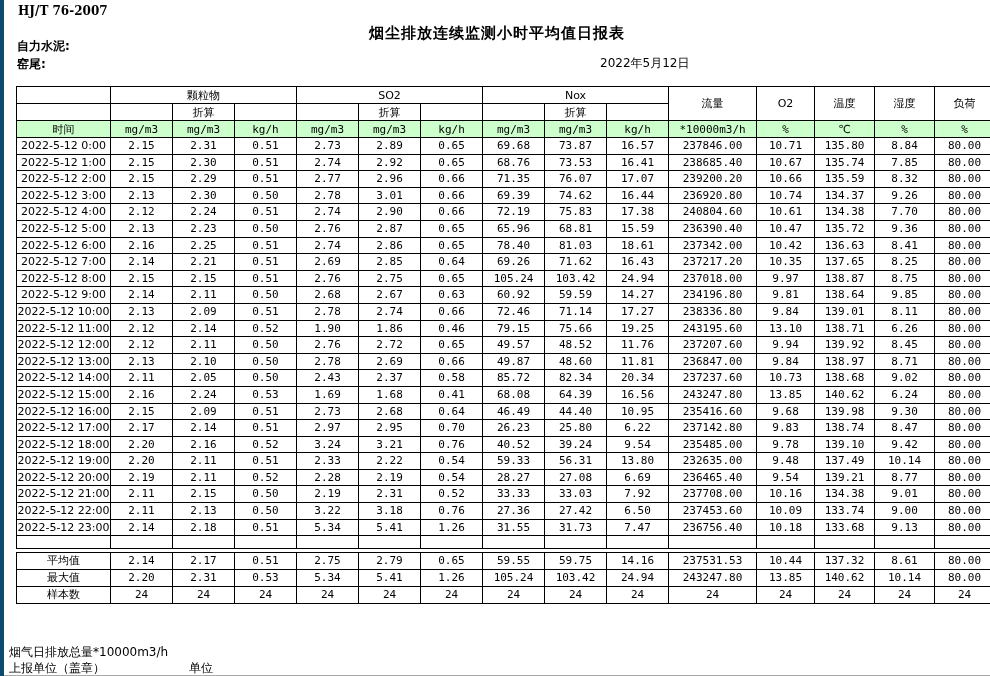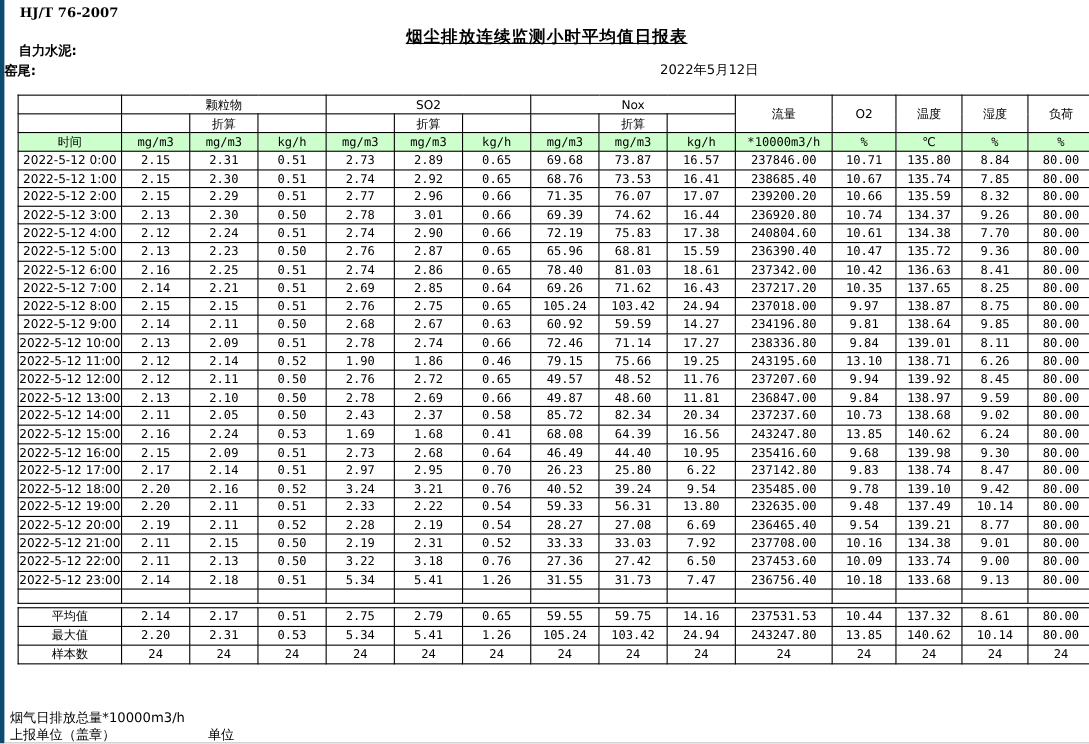--- a/index.html
+++ b/index.html
@@ -6,7 +6,7 @@
   body{font-family:"DejaVu Sans",sans-serif;color:#000;position:relative;}
   .page{position:absolute;inset:0;border-left:4px solid #0c4a6e;}
   .std{position:absolute;top:4px;left:14px;font-size:12px;font-weight:bold;font-family:"DejaVu Serif",serif;}
-  .title{position:absolute;top:24px;left:0;right:0;text-align:center;font-size:15px;font-weight:bold;letter-spacing:1px;text-decoration:underline;}
+  .title{position:absolute;top:24px;left:0;right:0;text-align:center;font-size:15px;font-weight:bold;letter-spacing:1px;}
   .company{position:absolute;top:38px;left:13px;font-size:12px;font-weight:bold;}
   .site{position:absolute;top:56px;left:0;font-size:12px;font-weight:bold;}
   .date{position:absolute;top:55px;left:596px;font-size:12px;}

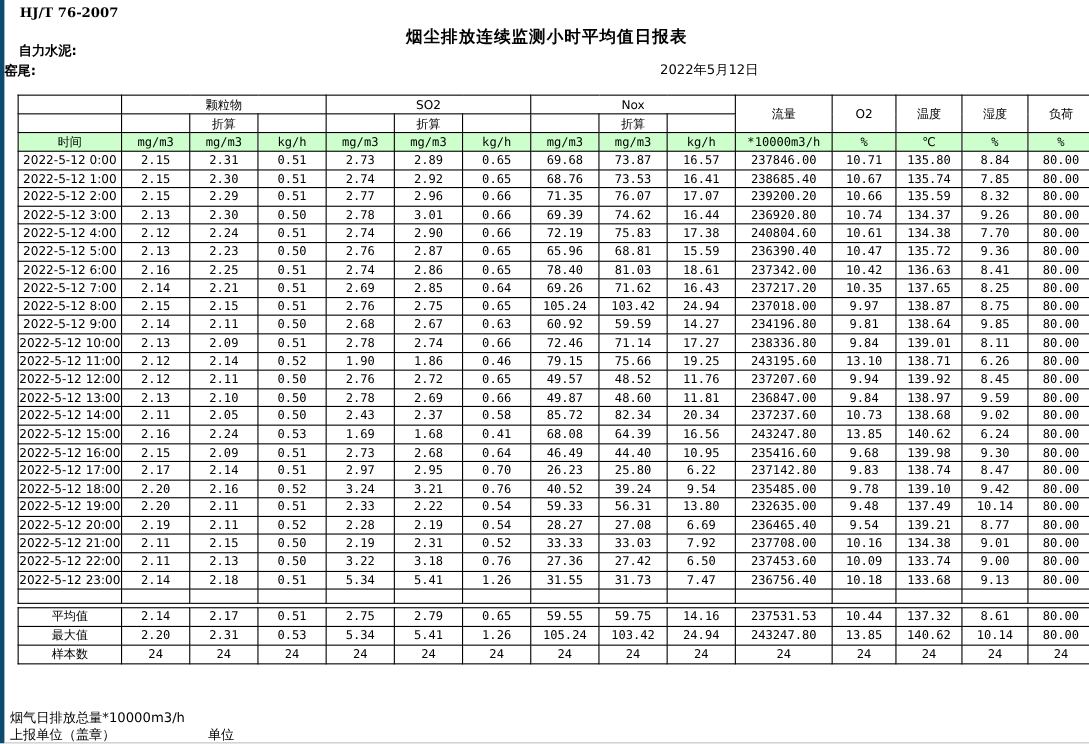--- a/index.html
+++ b/index.html
@@ -8,7 +8,7 @@
   .std{position:absolute;top:4px;left:14px;font-size:12px;font-weight:bold;font-family:"DejaVu Serif",serif;}
   .title{position:absolute;top:24px;left:0;right:0;text-align:center;font-size:15px;font-weight:bold;letter-spacing:1px;}
   .company{position:absolute;top:38px;left:13px;font-size:12px;font-weight:bold;}
-  .site{position:absolute;top:56px;left:0;font-size:12px;font-weight:bold;}
+  .site{position:absolute;top:56px;left:13px;font-size:12px;font-weight:bold;}
   .date{position:absolute;top:55px;left:596px;font-size:12px;}
   .tables{position:absolute;top:86px;left:12px;width:888px;}
   table{border-collapse:collapse;table-layout:fixed;width:978px;}

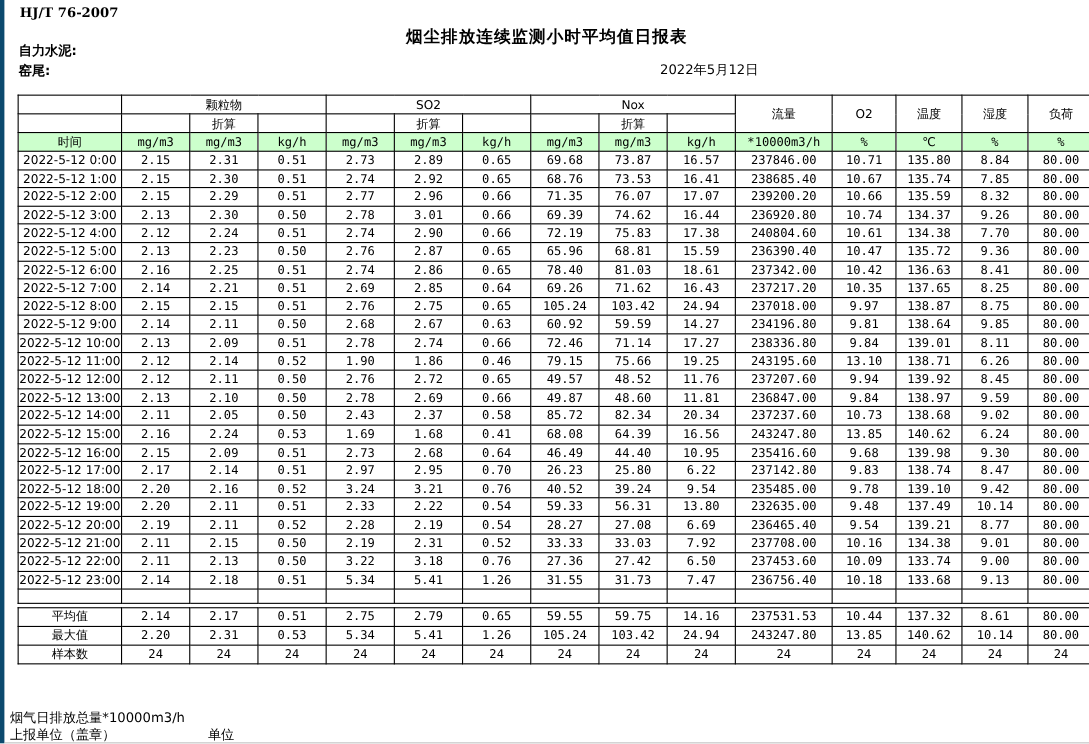--- a/index.html
+++ b/index.html
@@ -336,7 +336,7 @@
             <td>236847.00</td>
             <td>9.84</td>
             <td>138.97</td>
-            <td>9.59</td>
+            <td>8.71</td>
             <td>80.00</td>
           </tr>
           <tr>

